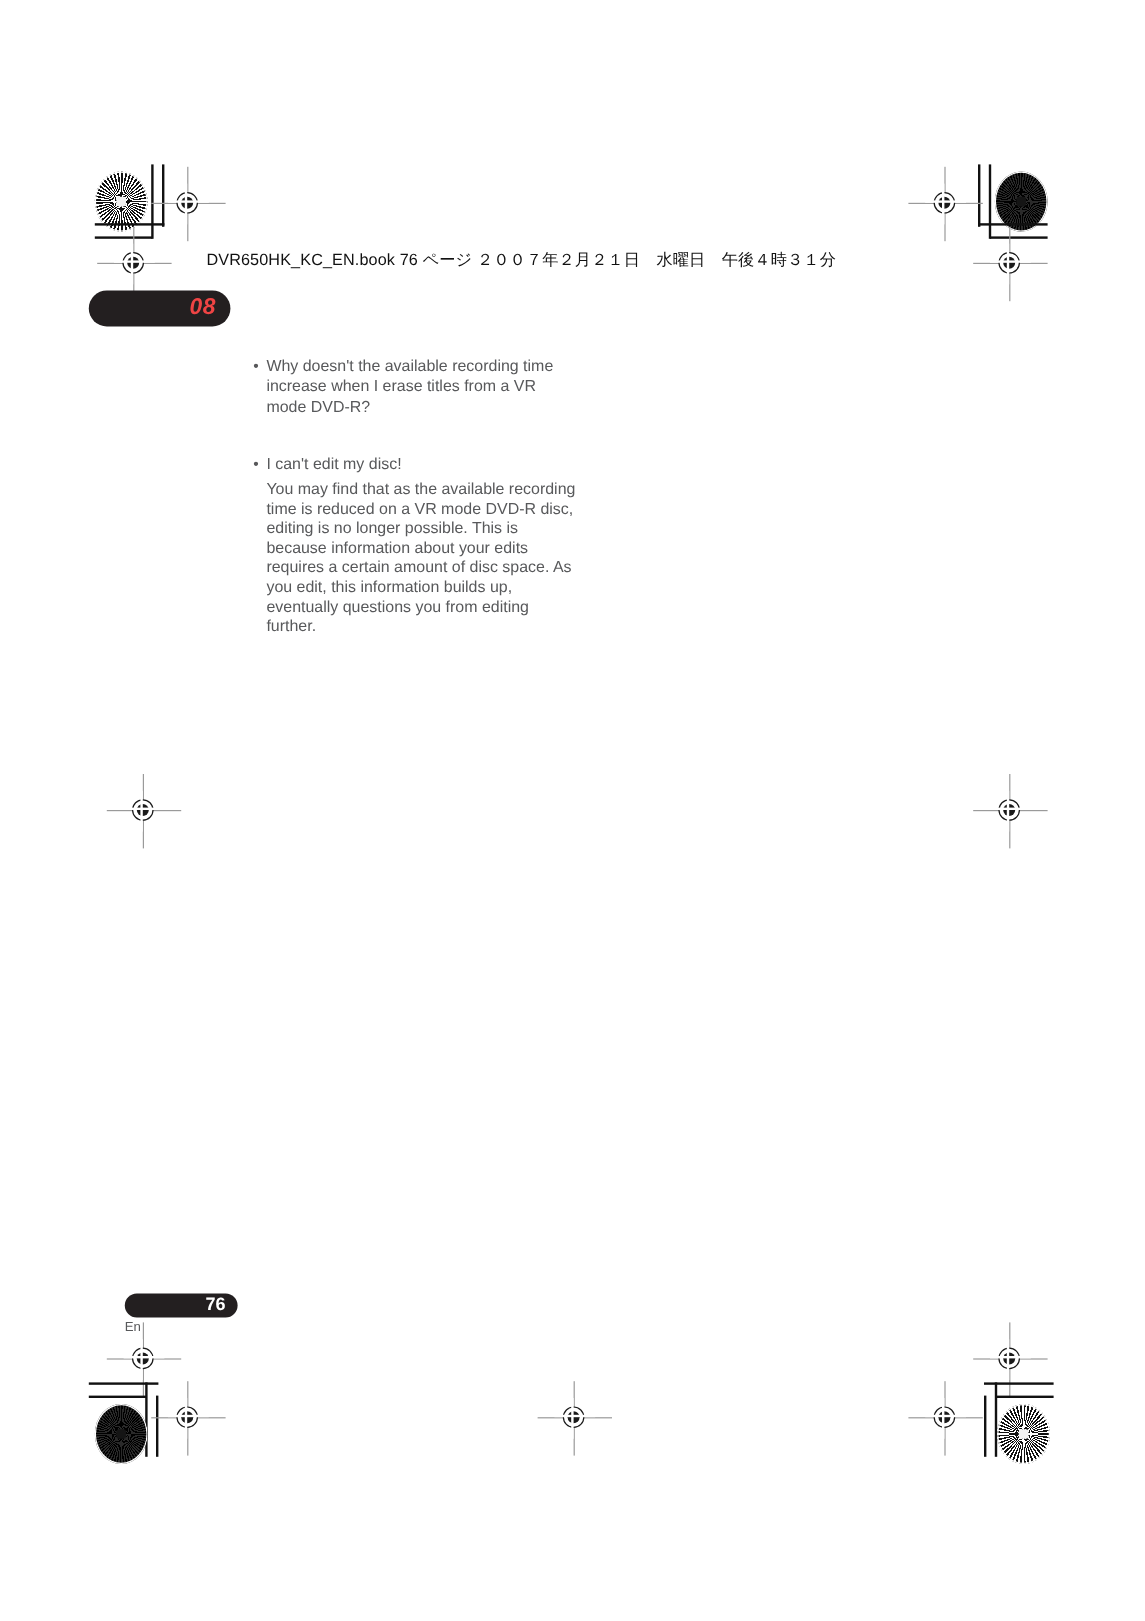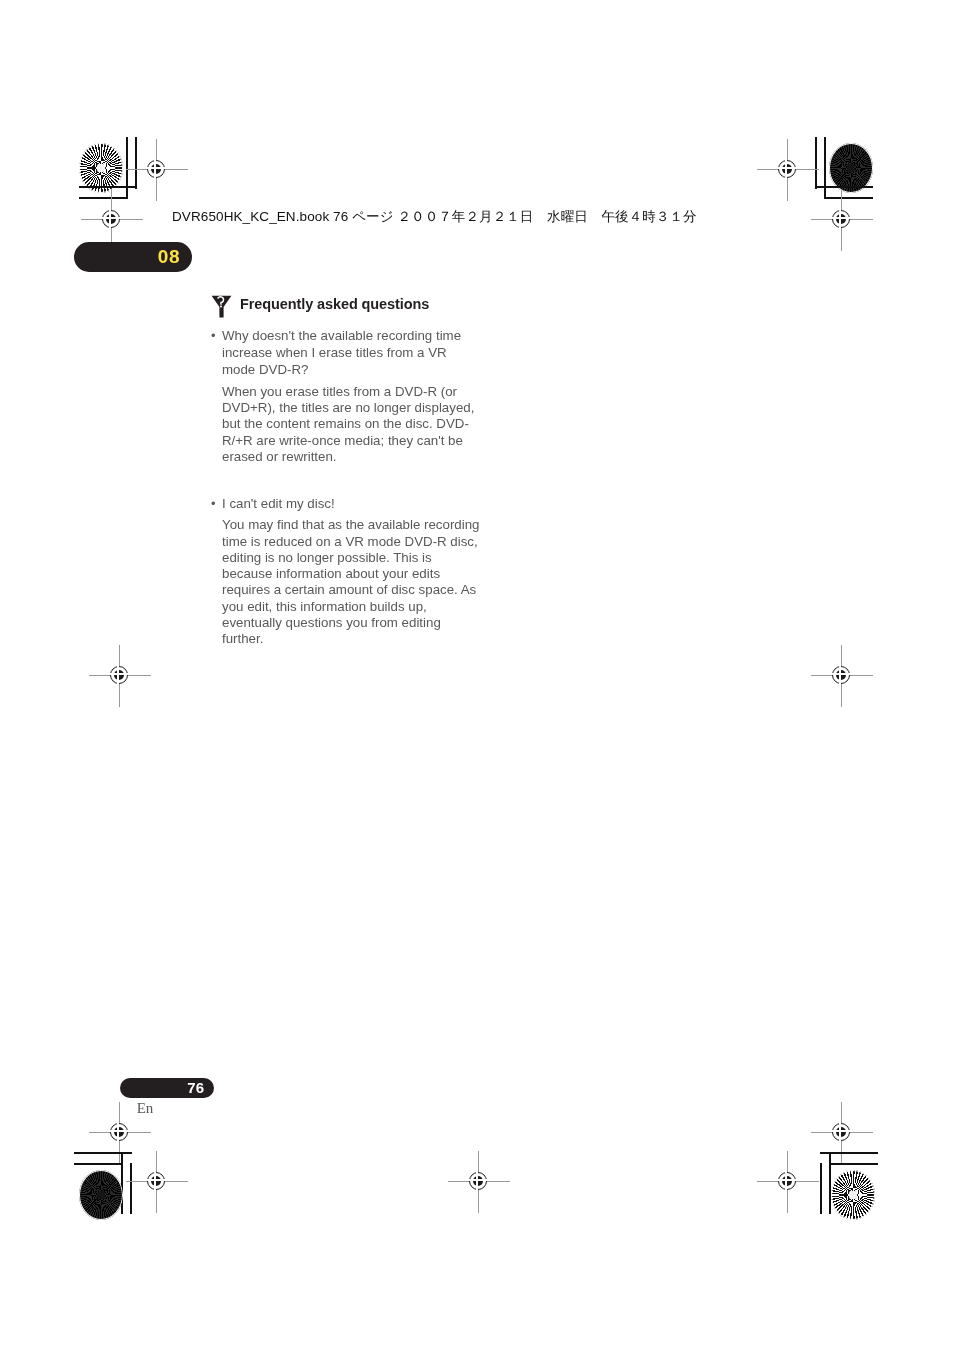--- a/index.html
+++ b/index.html
@@ -120,7 +120,7 @@
     height: 30px;
     background: #231f20;
     border-radius: 15px;
-    color: #fde047;
+    color: #ef4444;
     font-weight: bold;
     font-size: 19px;
     text-align: right;
@@ -128,6 +128,7 @@
     padding-right: 12px;
     box-sizing: border-box;
     letter-spacing: 0.5px;
+    font-style: italic;
   }
   .chapter-title-pill {
     position: absolute;

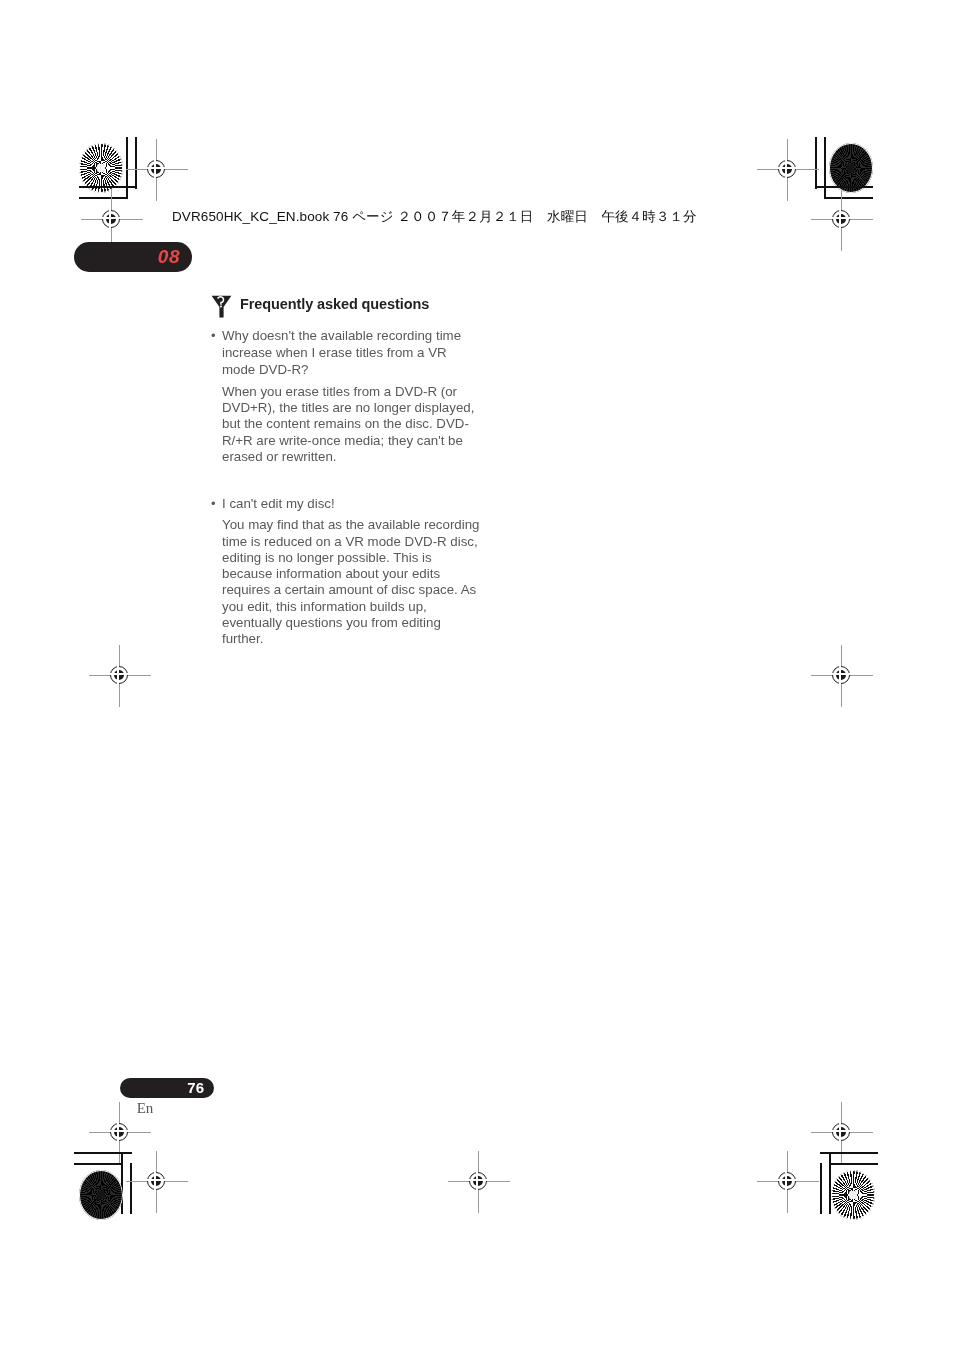--- a/index.html
+++ b/index.html
@@ -365,16 +365,6 @@
 
 <div class="content">
 
-  <div class="faq-head">
-    <span class="faq-icon">
-      <svg viewBox="0 0 21 23" width="21" height="23" xmlns="http://www.w3.org/2000/svg">
-        <path d="M0.6 0.8 L20.4 0.8 L12.6 12.0 L12.6 22.4 L8.4 22.4 L8.4 12.0 Z" fill="#231f20"></path>
-        <path d="M7.0 3.0 a3.0 3.0 0 1 1 3.0 4.6 l0 1.6" fill="none" stroke="#ffffff" stroke-width="1.5" stroke-linecap="round"></path>
-        <circle cx="10.0" cy="11.6" r="1.0" fill="#ffffff"></circle>
-      </svg>
-    </span>
-    <span class="faq-head-label">Frequently asked questions</span>
-  </div>
 
   <div>
     <div class="q-item">

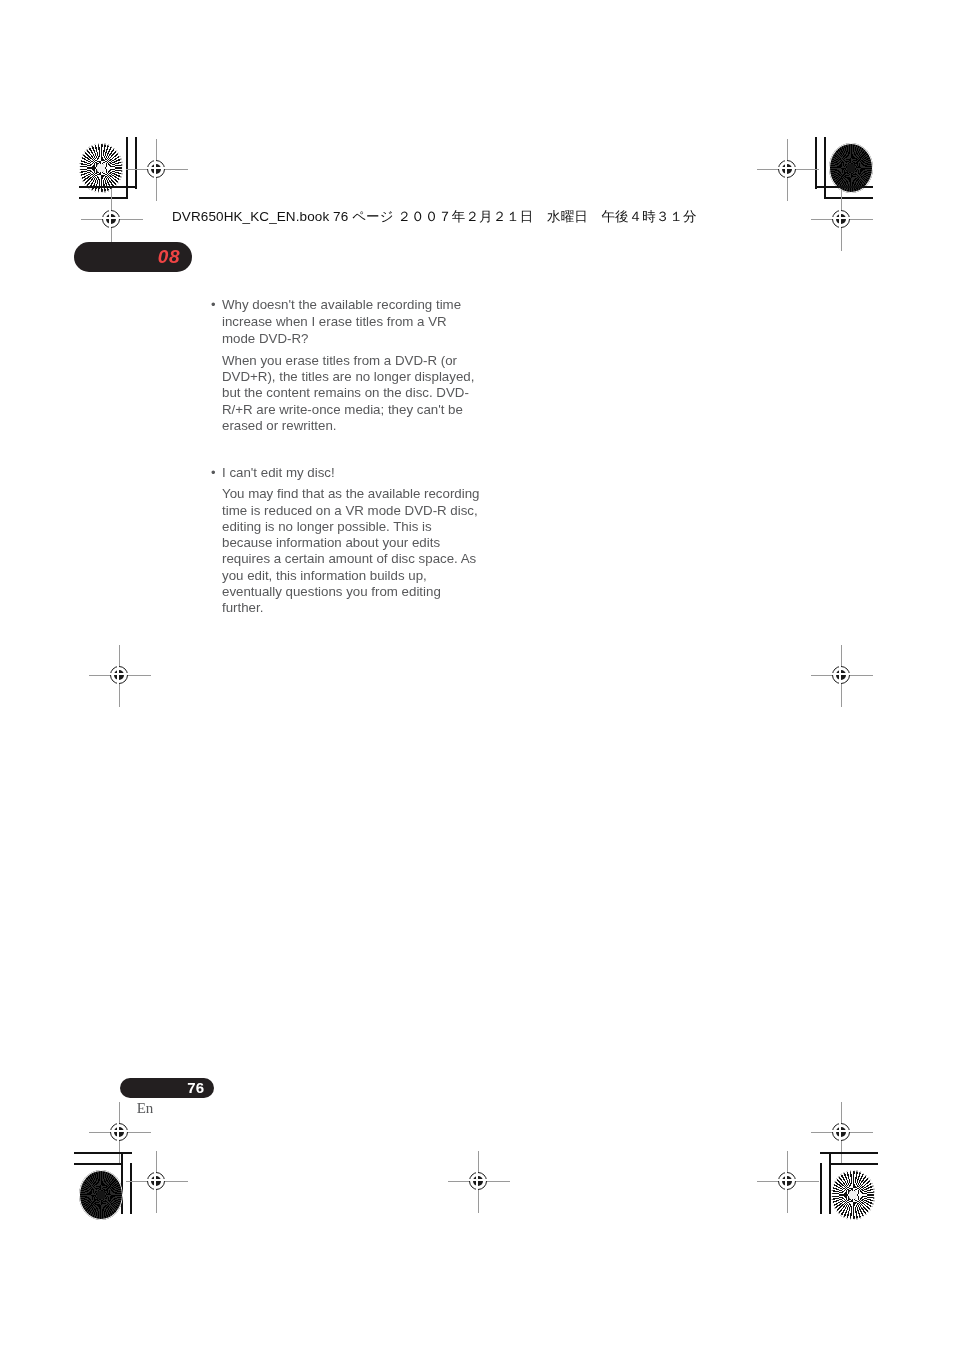--- a/index.html
+++ b/index.html
@@ -371,7 +371,6 @@
       <span class="bullet">•</span>
       <span class="q-text">Why doesn't the available recording time increase when I erase titles from a VR mode DVD-R?</span>
     </div>
-    <div class="answer">When you erase titles from a DVD-R (or DVD+R), the titles are no longer displayed, but the content remains on the disc. DVD-R/+R are write-once media; they can't be erased or rewritten.</div>
   </div>
 
   <div class="block-gap"></div>

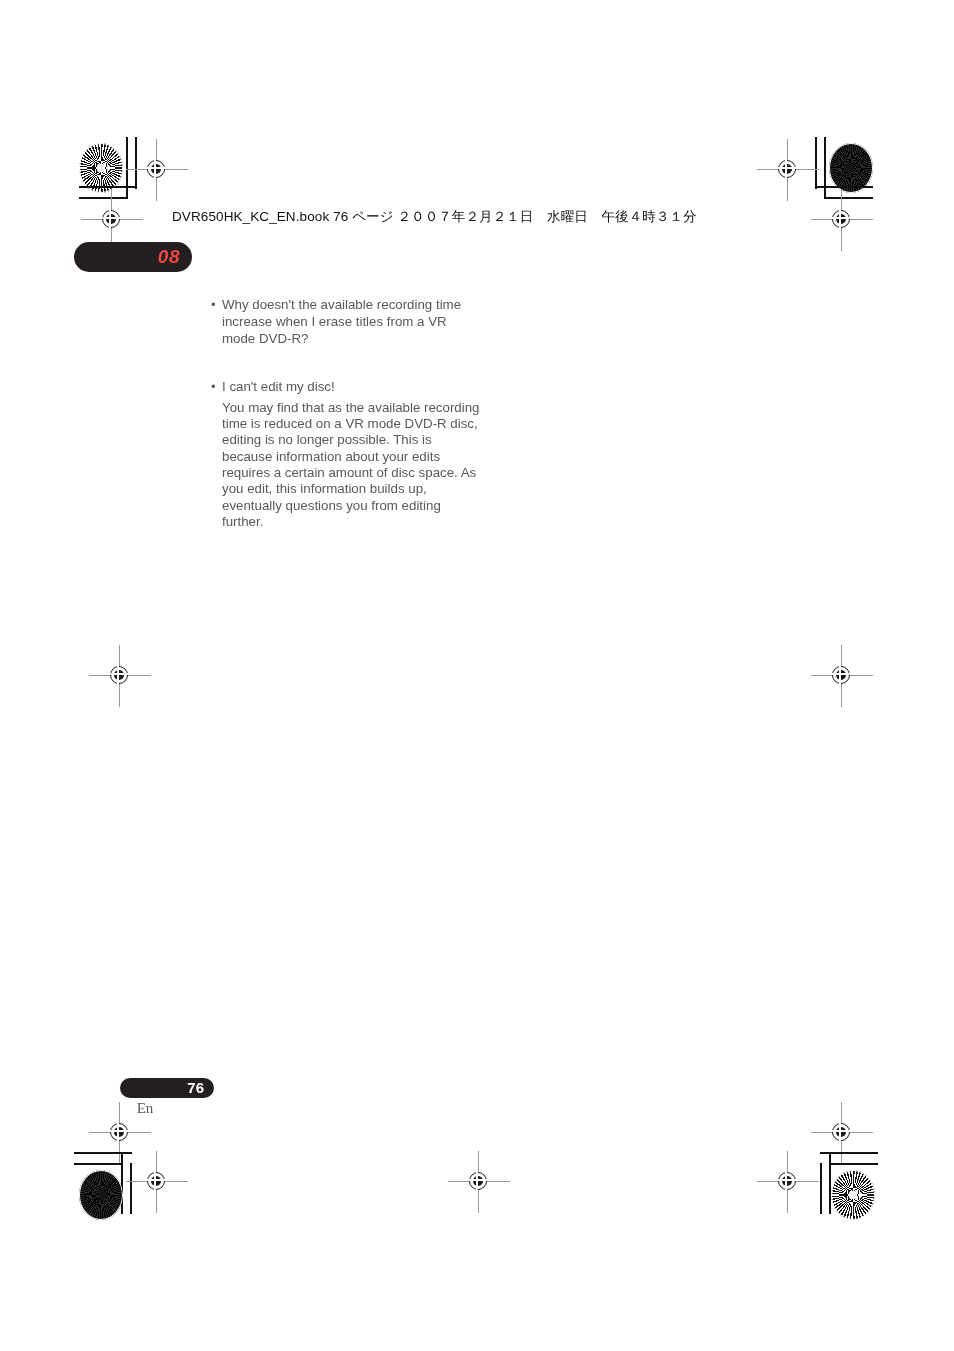--- a/index.html
+++ b/index.html
@@ -218,7 +218,6 @@
     text-align: right;
     padding-right: 10px;
     box-sizing: border-box;
-    margin-left: 16px;
   }
   .page-lang {
     position: absolute;

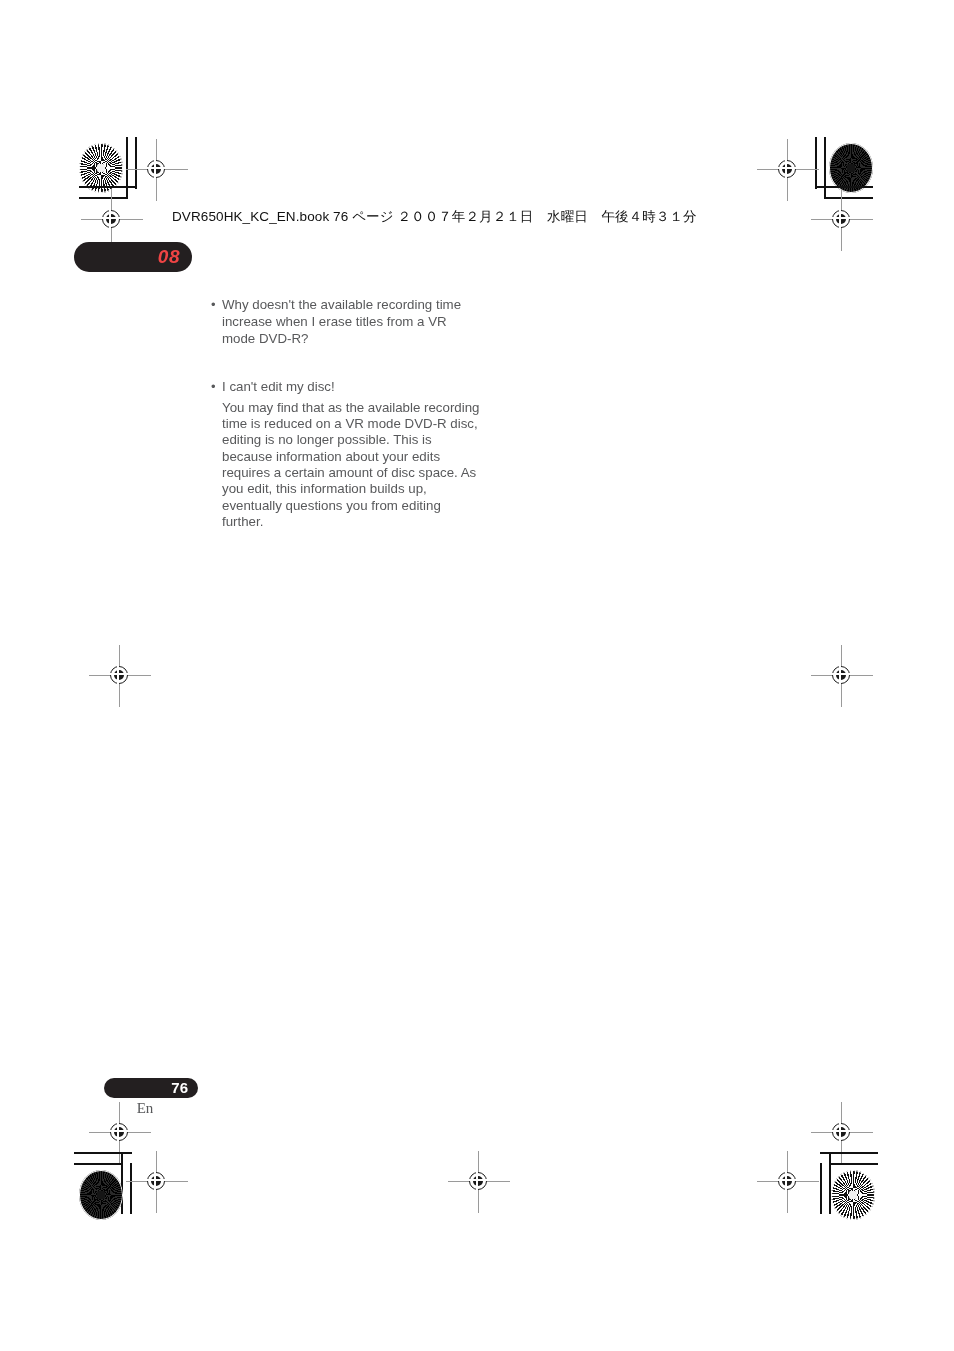--- a/index.html
+++ b/index.html
@@ -224,12 +224,11 @@
     left: 104px;
     top: 1100px;
     width: 94px;
-    text-align: center;
+    text-align: left;
     padding-right: 12px;
     box-sizing: border-box;
-    font-size: 15px;
-    color: #58595b;
-    font-family: Liberation Serif, serif;
+    font-size: 11px;
+    color: #58595b;
   }
 </style>
 </head>

